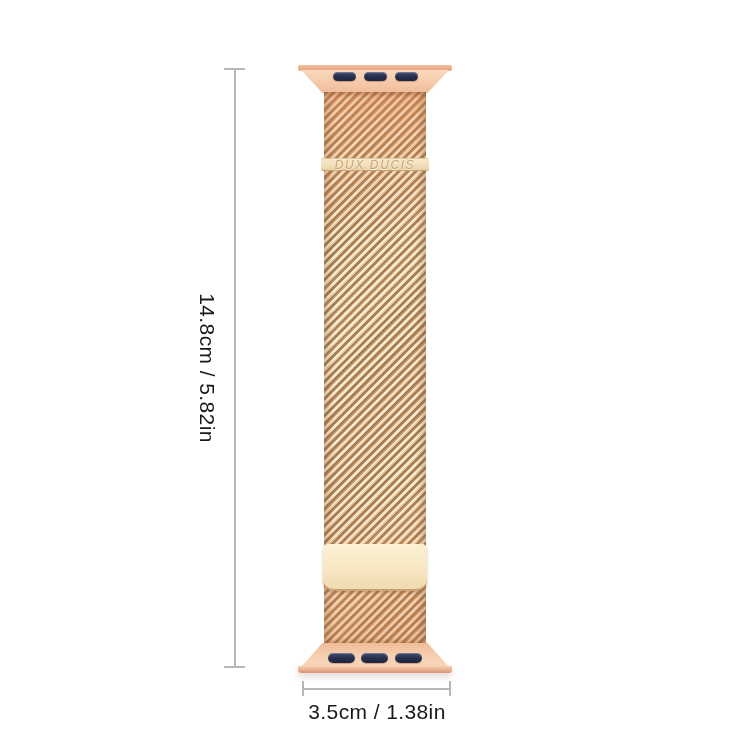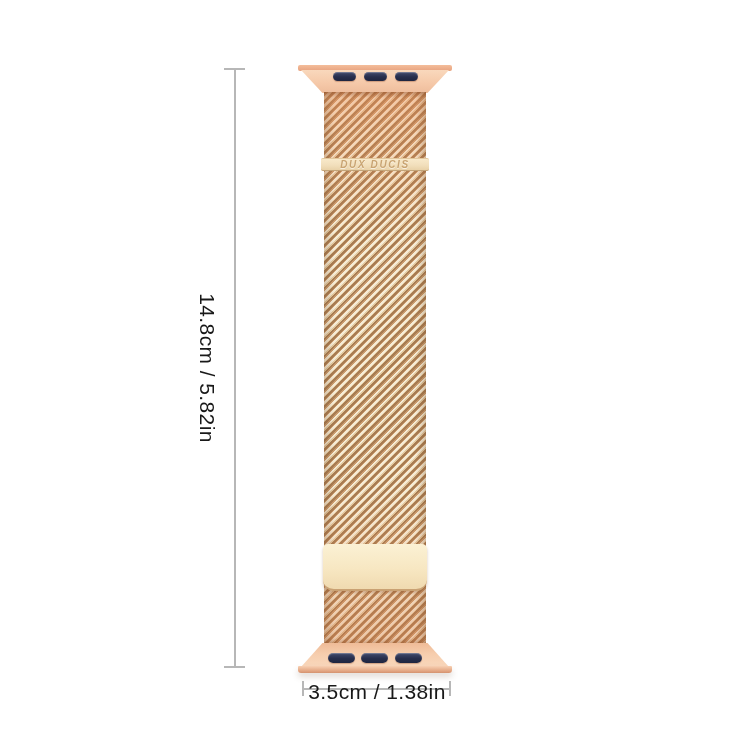--- a/index.html
+++ b/index.html
@@ -54,7 +54,7 @@
     box-sizing:border-box;display:flex;align-items:center;justify-content:center;
   }
   .buckle-label{
-    font-size:10px;line-height:8px;font-weight:bold;font-style:italic;
+    font-size:12px;line-height:8px;font-weight:normal;font-style:italic;
     letter-spacing:1.6px;color:#c9a472;white-space:nowrap;
     text-shadow:0 1px 0 rgba(255,255,255,.6);
   }

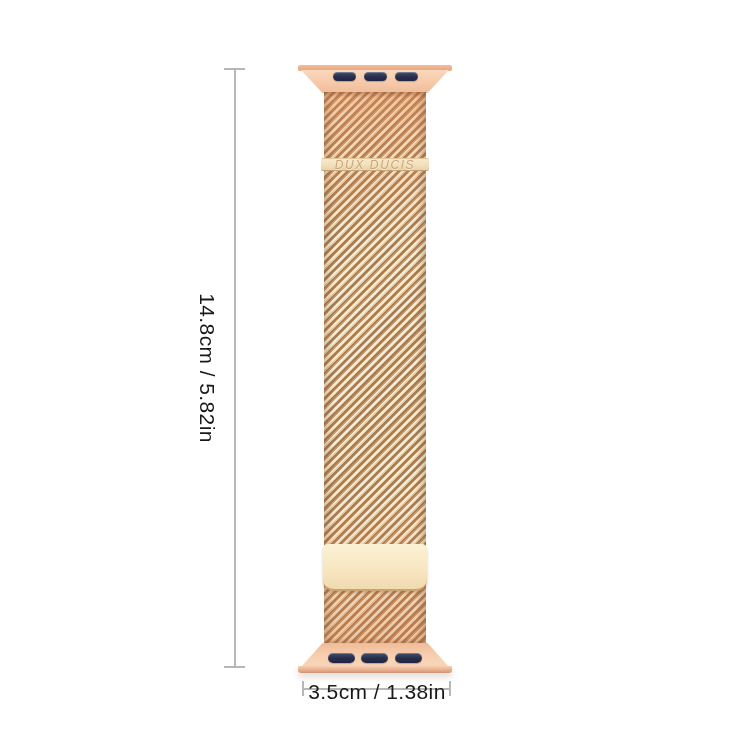--- a/index.html
+++ b/index.html
@@ -88,7 +88,7 @@
     color:#191919;font-size:21px;letter-spacing:.4px;white-space:nowrap;font-weight:500;
   }
   .vlabel{left:207px;top:368px;transform:translate(-50%,-50%) rotate(90deg);}
-  .hlabel{left:377px;top:692px;transform:translate(-50%,-50%);}
+  .hlabel{left:377px;top:712px;transform:translate(-50%,-50%);}
 </style>
 </head>
 <body>

